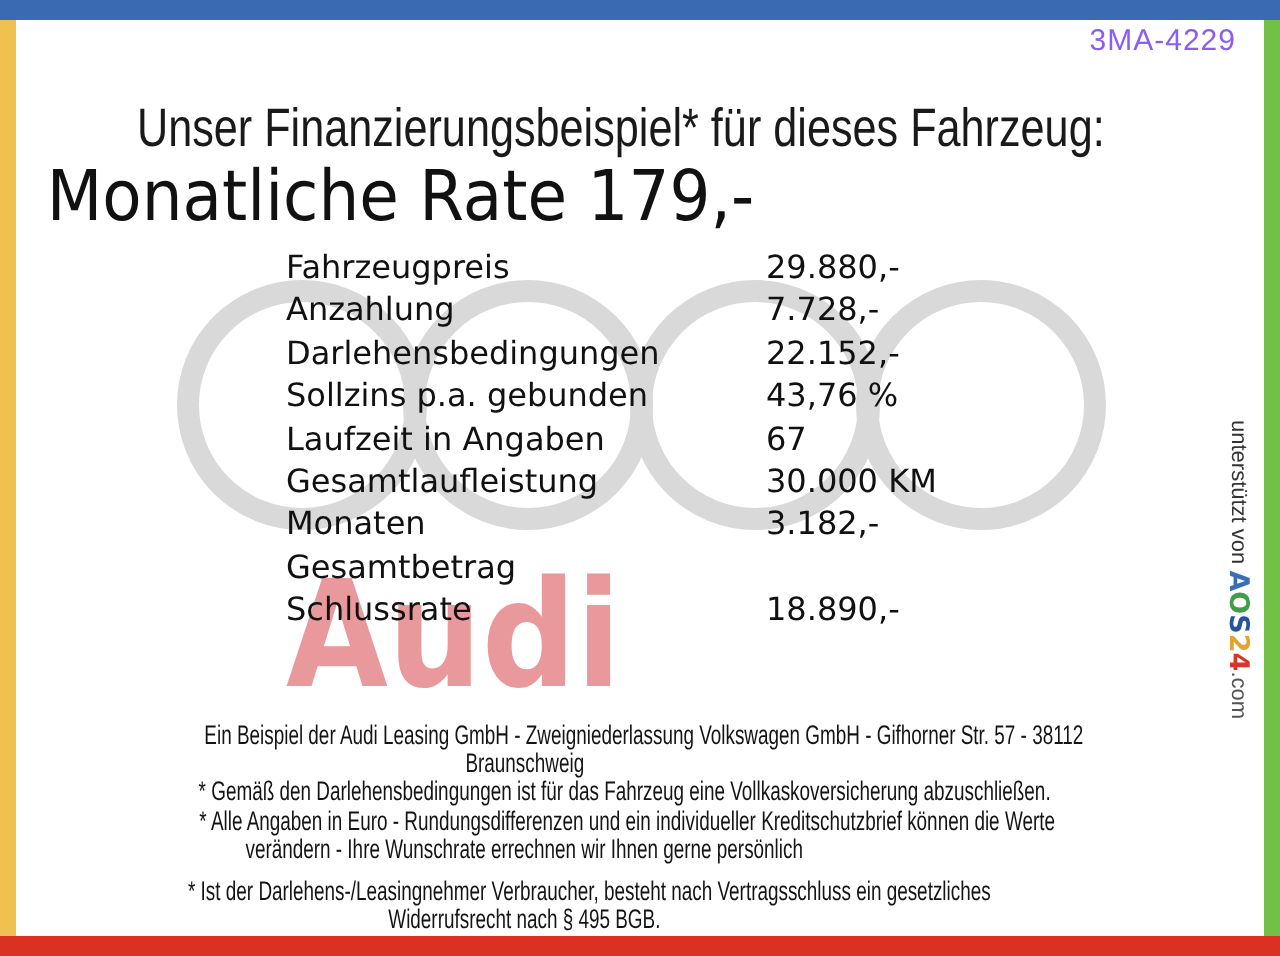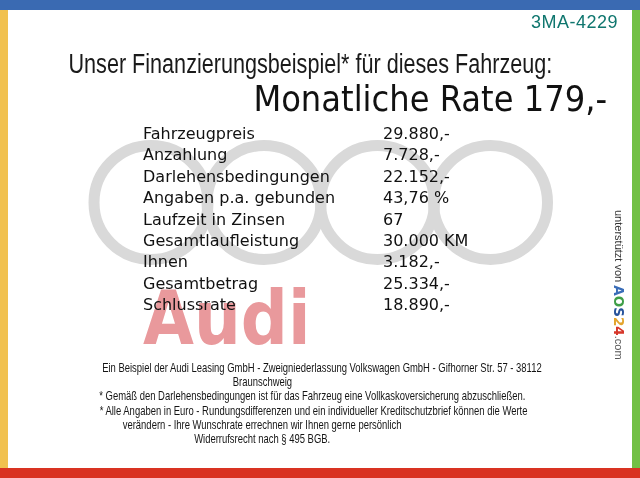--- a/index.html
+++ b/index.html
@@ -15,7 +15,7 @@
   .bar-bottom{bottom:0;left:0;width:640px;height:10px;background:#d93222;}
 
   
-  .plate{position:absolute;top:12px;right:22px;font-size:18px;color:#0f766e;
+  .plate{position:absolute;top:12px;right:22px;font-size:15px;color:#8b5cf6;
          font-family:"Liberation Sans",sans-serif;letter-spacing:0.5px;}
 
   

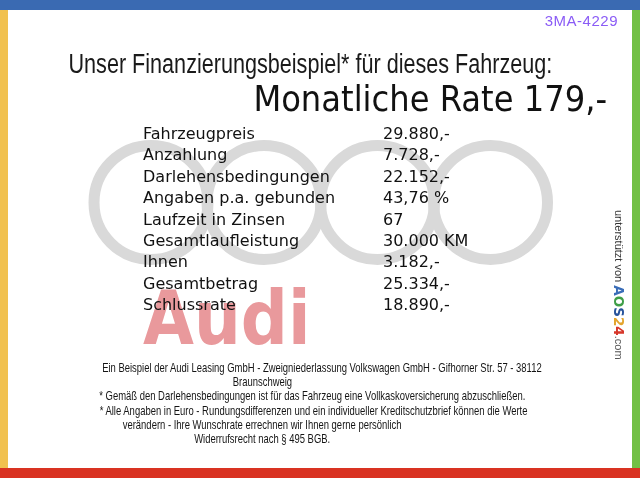--- a/index.html
+++ b/index.html
@@ -22,7 +22,7 @@
   .title{position:absolute;top:49px;left:8px;width:524px;text-align:left;white-space:nowrap;}
   .title .fit{display:inline-block;transform:scaleX(0.80);transform-origin:center;
               font-family:"Liberation Sans",sans-serif;font-size:27px;color:#1a1a1a;}
-  .rate{position:absolute;top:80px;left:8px;width:614px;text-align:right;white-space:nowrap;}
+  .rate{position:absolute;top:80px;left:8px;width:614px;text-align:left;white-space:nowrap;}
   .rate .fit{display:inline-block;transform:scaleX(0.92);transform-origin:center;
              font-size:35px;line-height:38px;color:#111;}
 

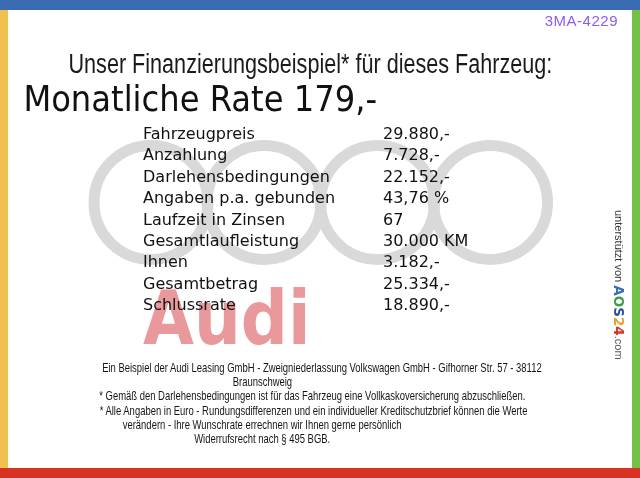--- a/index.html
+++ b/index.html
@@ -95,7 +95,7 @@
       <span class="fvalue">22.152,-</span>
     </div>
     <div class="frow">
-      <span class="flabel">Angaben p.a. gebunden</span>
+      <span class="flabel">Sollzins p.a. gebunden</span>
       <span class="fvalue">43,76 %</span>
     </div>
     <div class="frow">

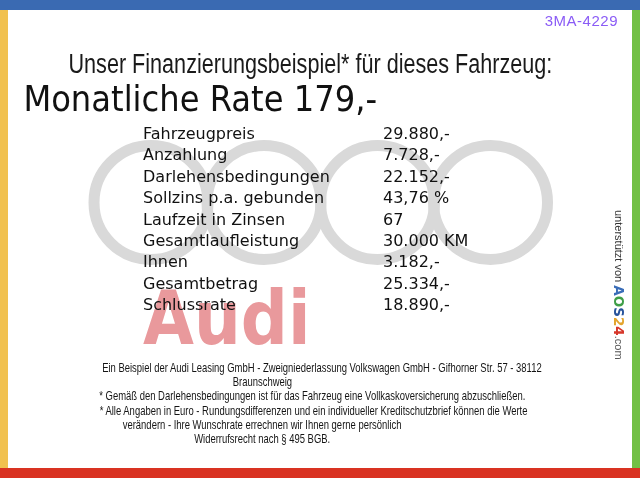--- a/index.html
+++ b/index.html
@@ -99,7 +99,7 @@
       <span class="fvalue">43,76 %</span>
     </div>
     <div class="frow">
-      <span class="flabel">Laufzeit in Zinsen</span>
+      <span class="flabel">Laufzeit in Angaben</span>
       <span class="fvalue">67</span>
     </div>
     <div class="frow">

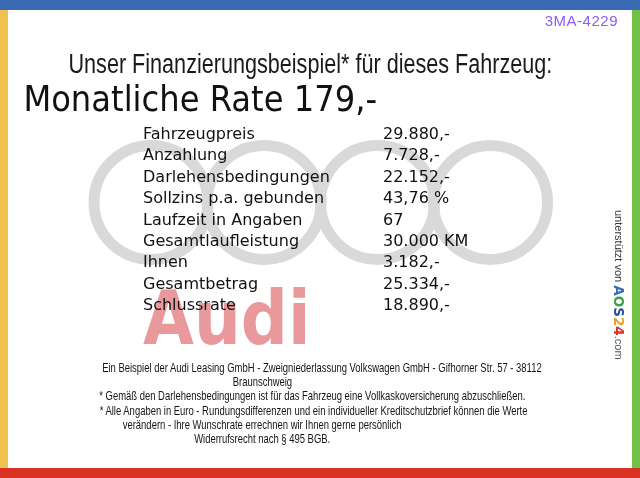--- a/index.html
+++ b/index.html
@@ -107,7 +107,7 @@
       <span class="fvalue">30.000 KM</span>
     </div>
     <div class="frow">
-      <span class="flabel">Ihnen</span>
+      <span class="flabel">Monaten</span>
       <span class="fvalue">3.182,-</span>
     </div>
     <div class="frow">

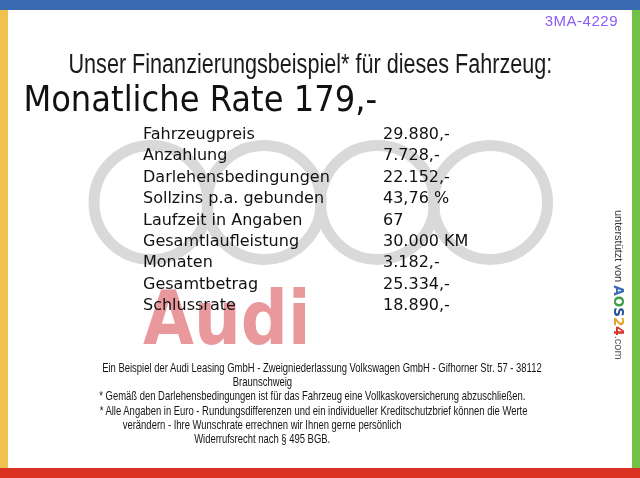--- a/index.html
+++ b/index.html
@@ -112,7 +112,6 @@
     </div>
     <div class="frow">
       <span class="flabel">Gesamtbetrag</span>
-      <span class="fvalue">25.334,-</span>
     </div>
     <div class="frow">
       <span class="flabel">Schlussrate</span>

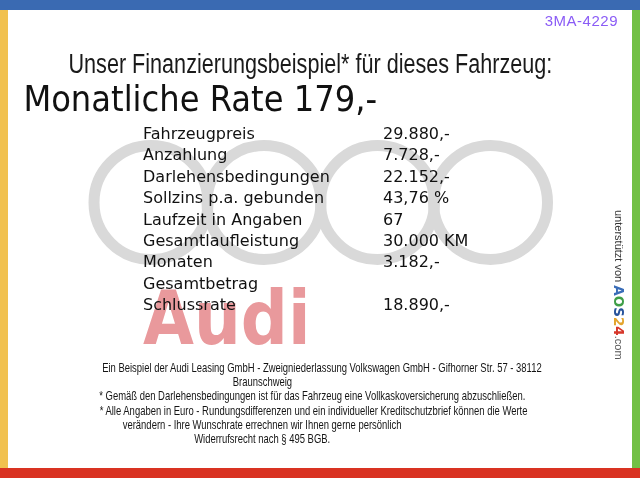--- a/index.html
+++ b/index.html
@@ -135,6 +135,9 @@
     <div class="dline">
       <span class="fit">verändern - Ihre Wunschrate errechnen wir Ihnen gerne persönlich</span>
     </div>
+    <div class="dline para-gap">
+      <span class="fit">* Ist der Darlehens-/Leasingnehmer Verbraucher, besteht nach Vertragsschluss ein gesetzliches</span>
+    </div>
     <div class="dline">
       <span class="fit">Widerrufsrecht nach § 495 BGB.</span>
     </div>

